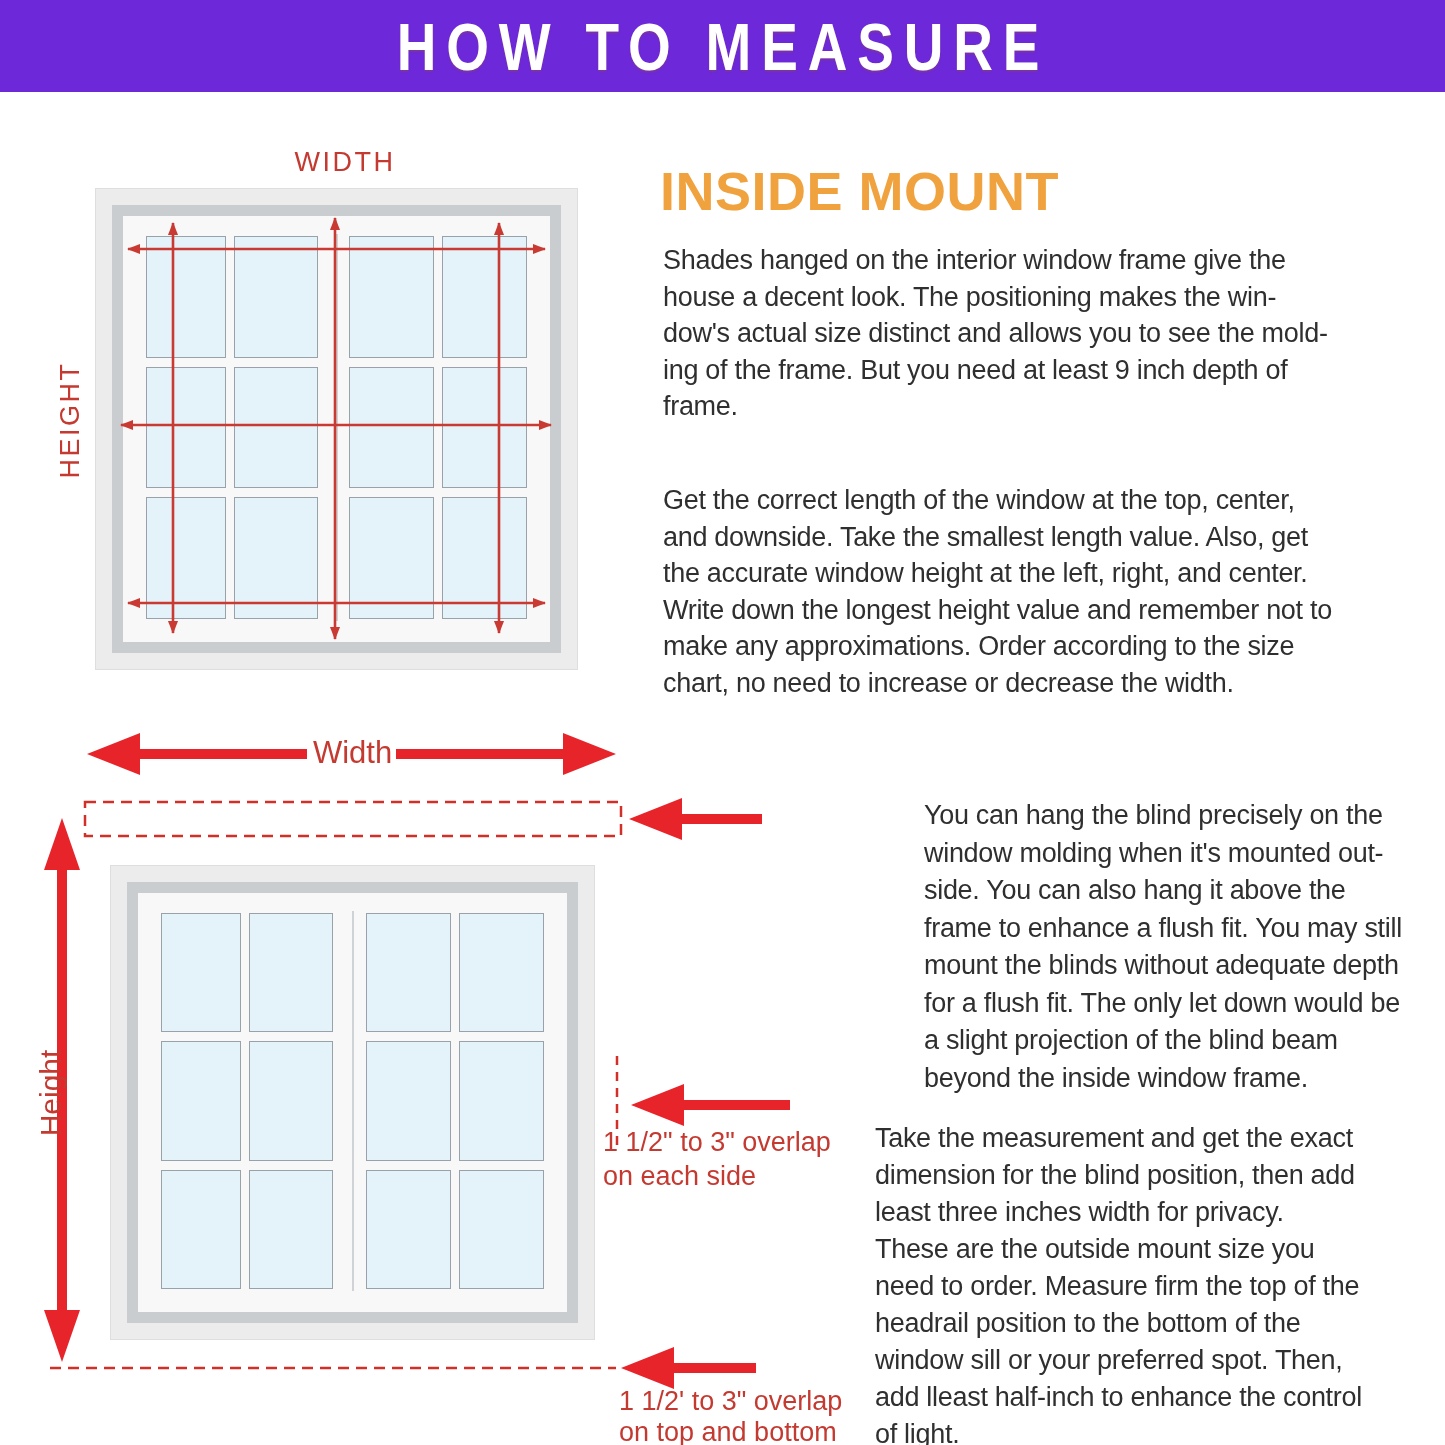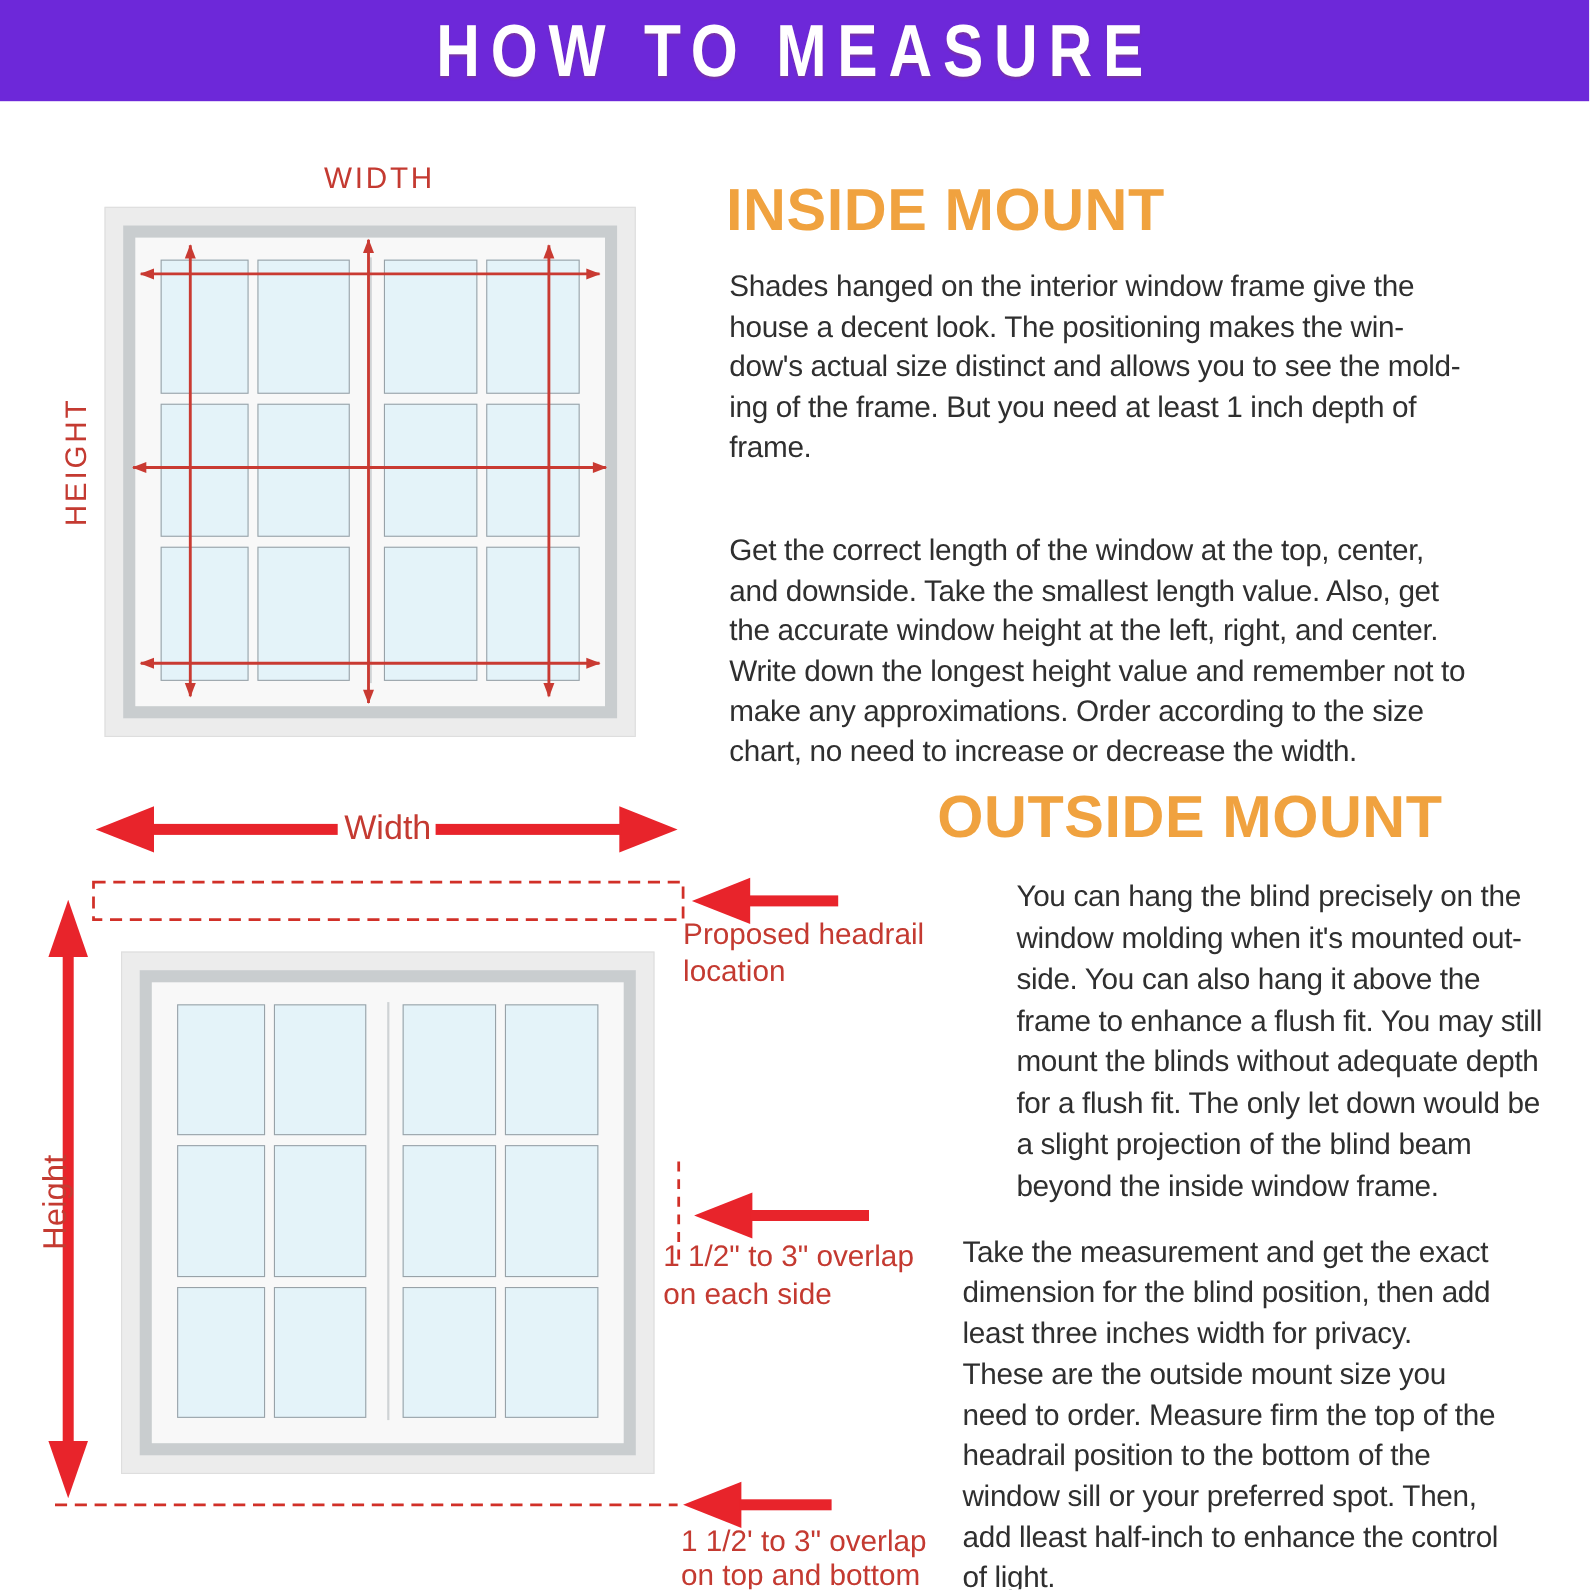--- a/index.html
+++ b/index.html
@@ -223,7 +223,7 @@
   <p class="para inside-p1">Shades hanged on the interior window frame give the
 house a decent look. The positioning makes the win-
 dow's actual size distinct and allows you to see the mold-
-ing of the frame. But you need at least 1 inch depth of
+ing of the frame. But you need at least 9 inch depth of
 frame.</p>
   <p class="para inside-p2">Get the correct length of the window at the top, center,
 and downside. Take the smallest length value. Also, get

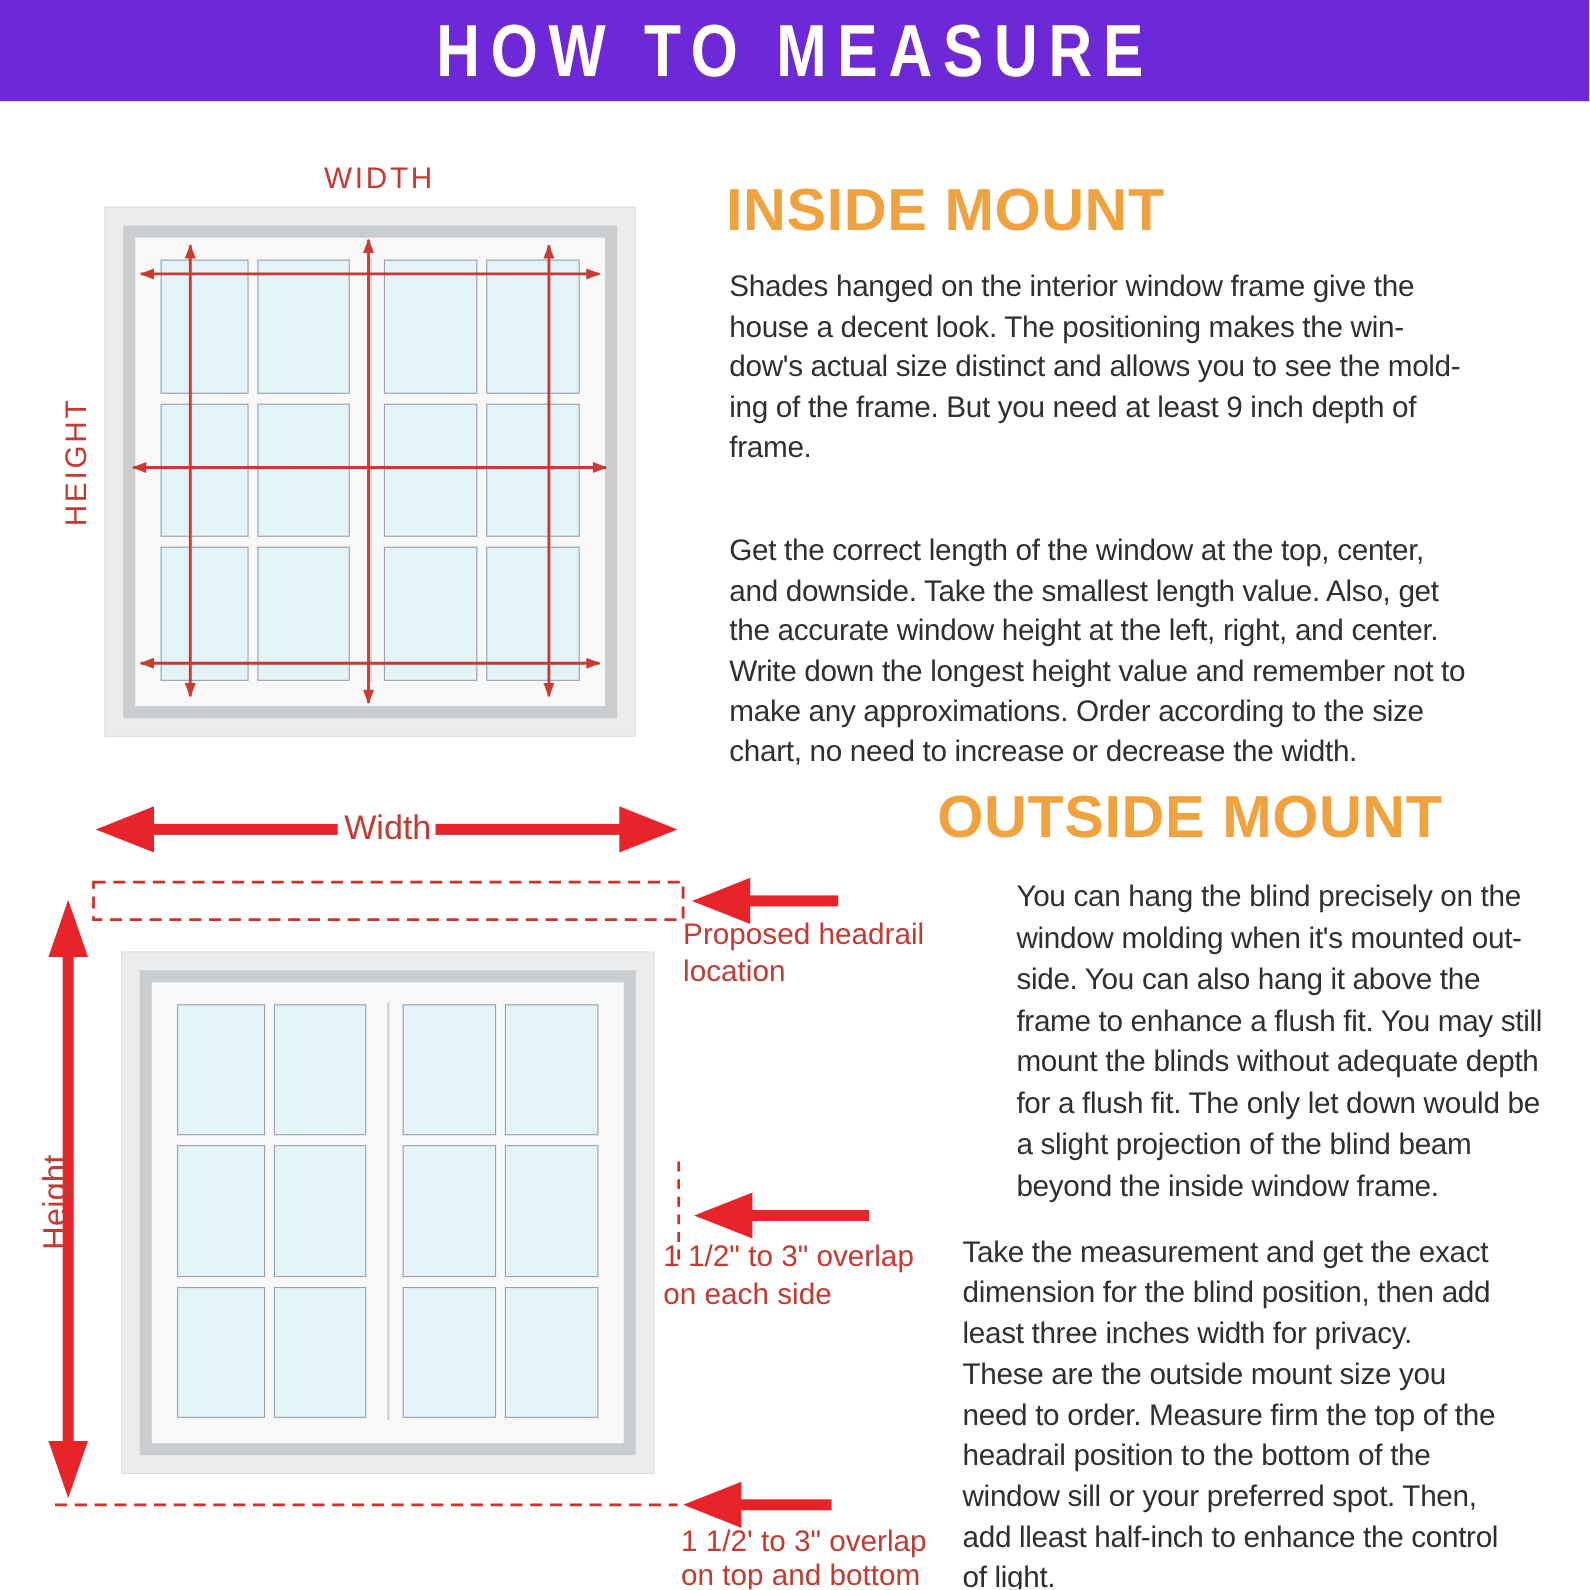--- a/index.html
+++ b/index.html
@@ -232,7 +232,6 @@
 make any approximations. Order according to the size
 chart, no need to increase or decrease the width.</p>
 
-  <h2 class="heading outside-heading">OUTSIDE MOUNT</h2>
   <p class="para outside-p1">You can hang the blind precisely on the
 window molding when it's mounted out-
 side. You can also hang it above the

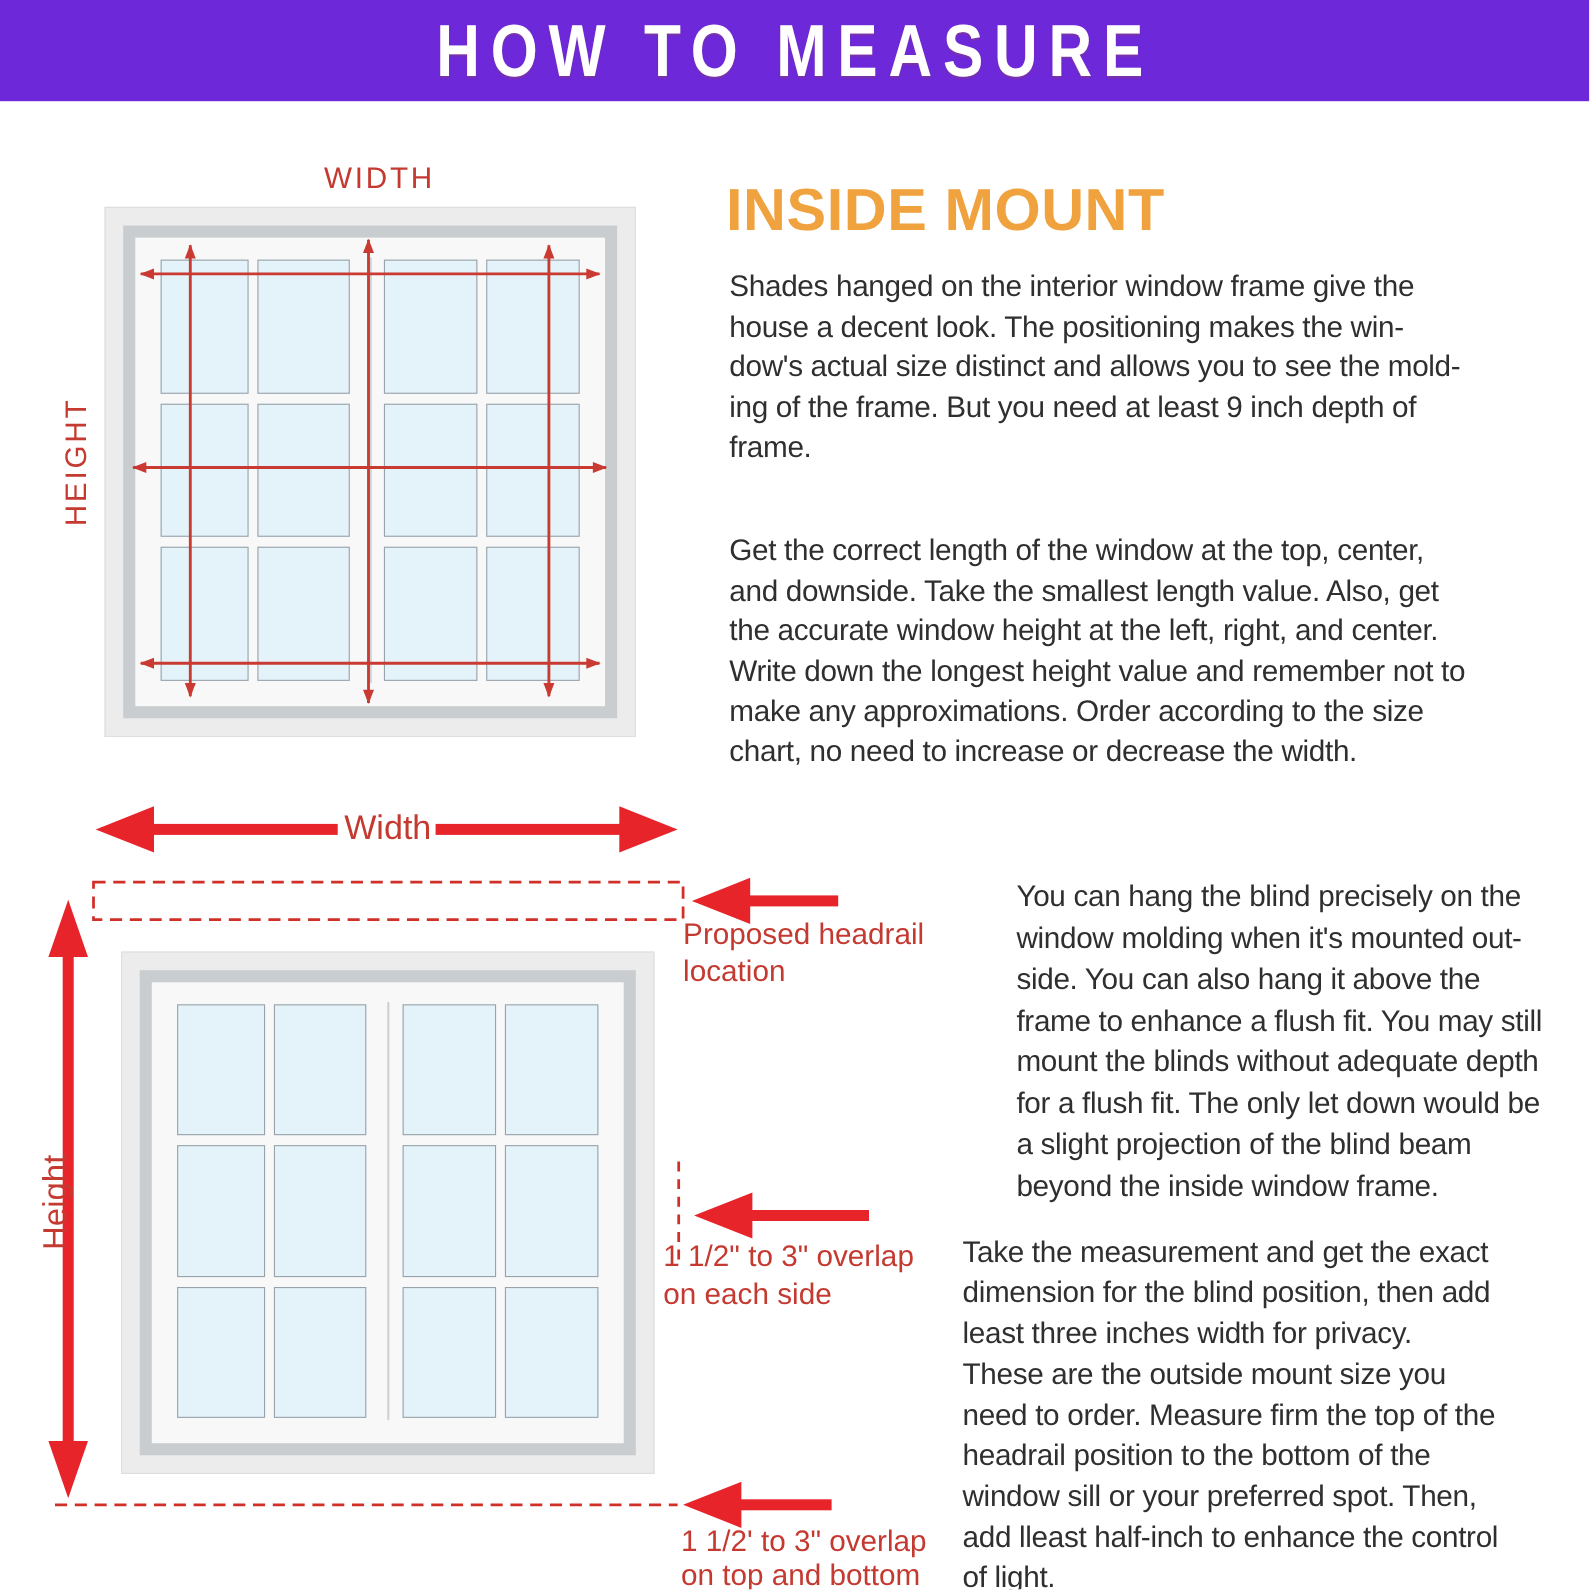--- a/index.html
+++ b/index.html
@@ -212,8 +212,6 @@
   <div class="lblr lbl-height-top">HEIGHT</div>
   <div class="lblr lbl-width-bot">Width</div>
   <div class="lblr lbl-height-bot">Height</div>
-  <div class="lblr lbl-headrail">Proposed headrail
-location</div>
   <div class="lblr lbl-side">1 1/2" to 3" overlap
 on each side</div>
   <div class="lblr lbl-bottom">1 1/2' to 3" overlap

